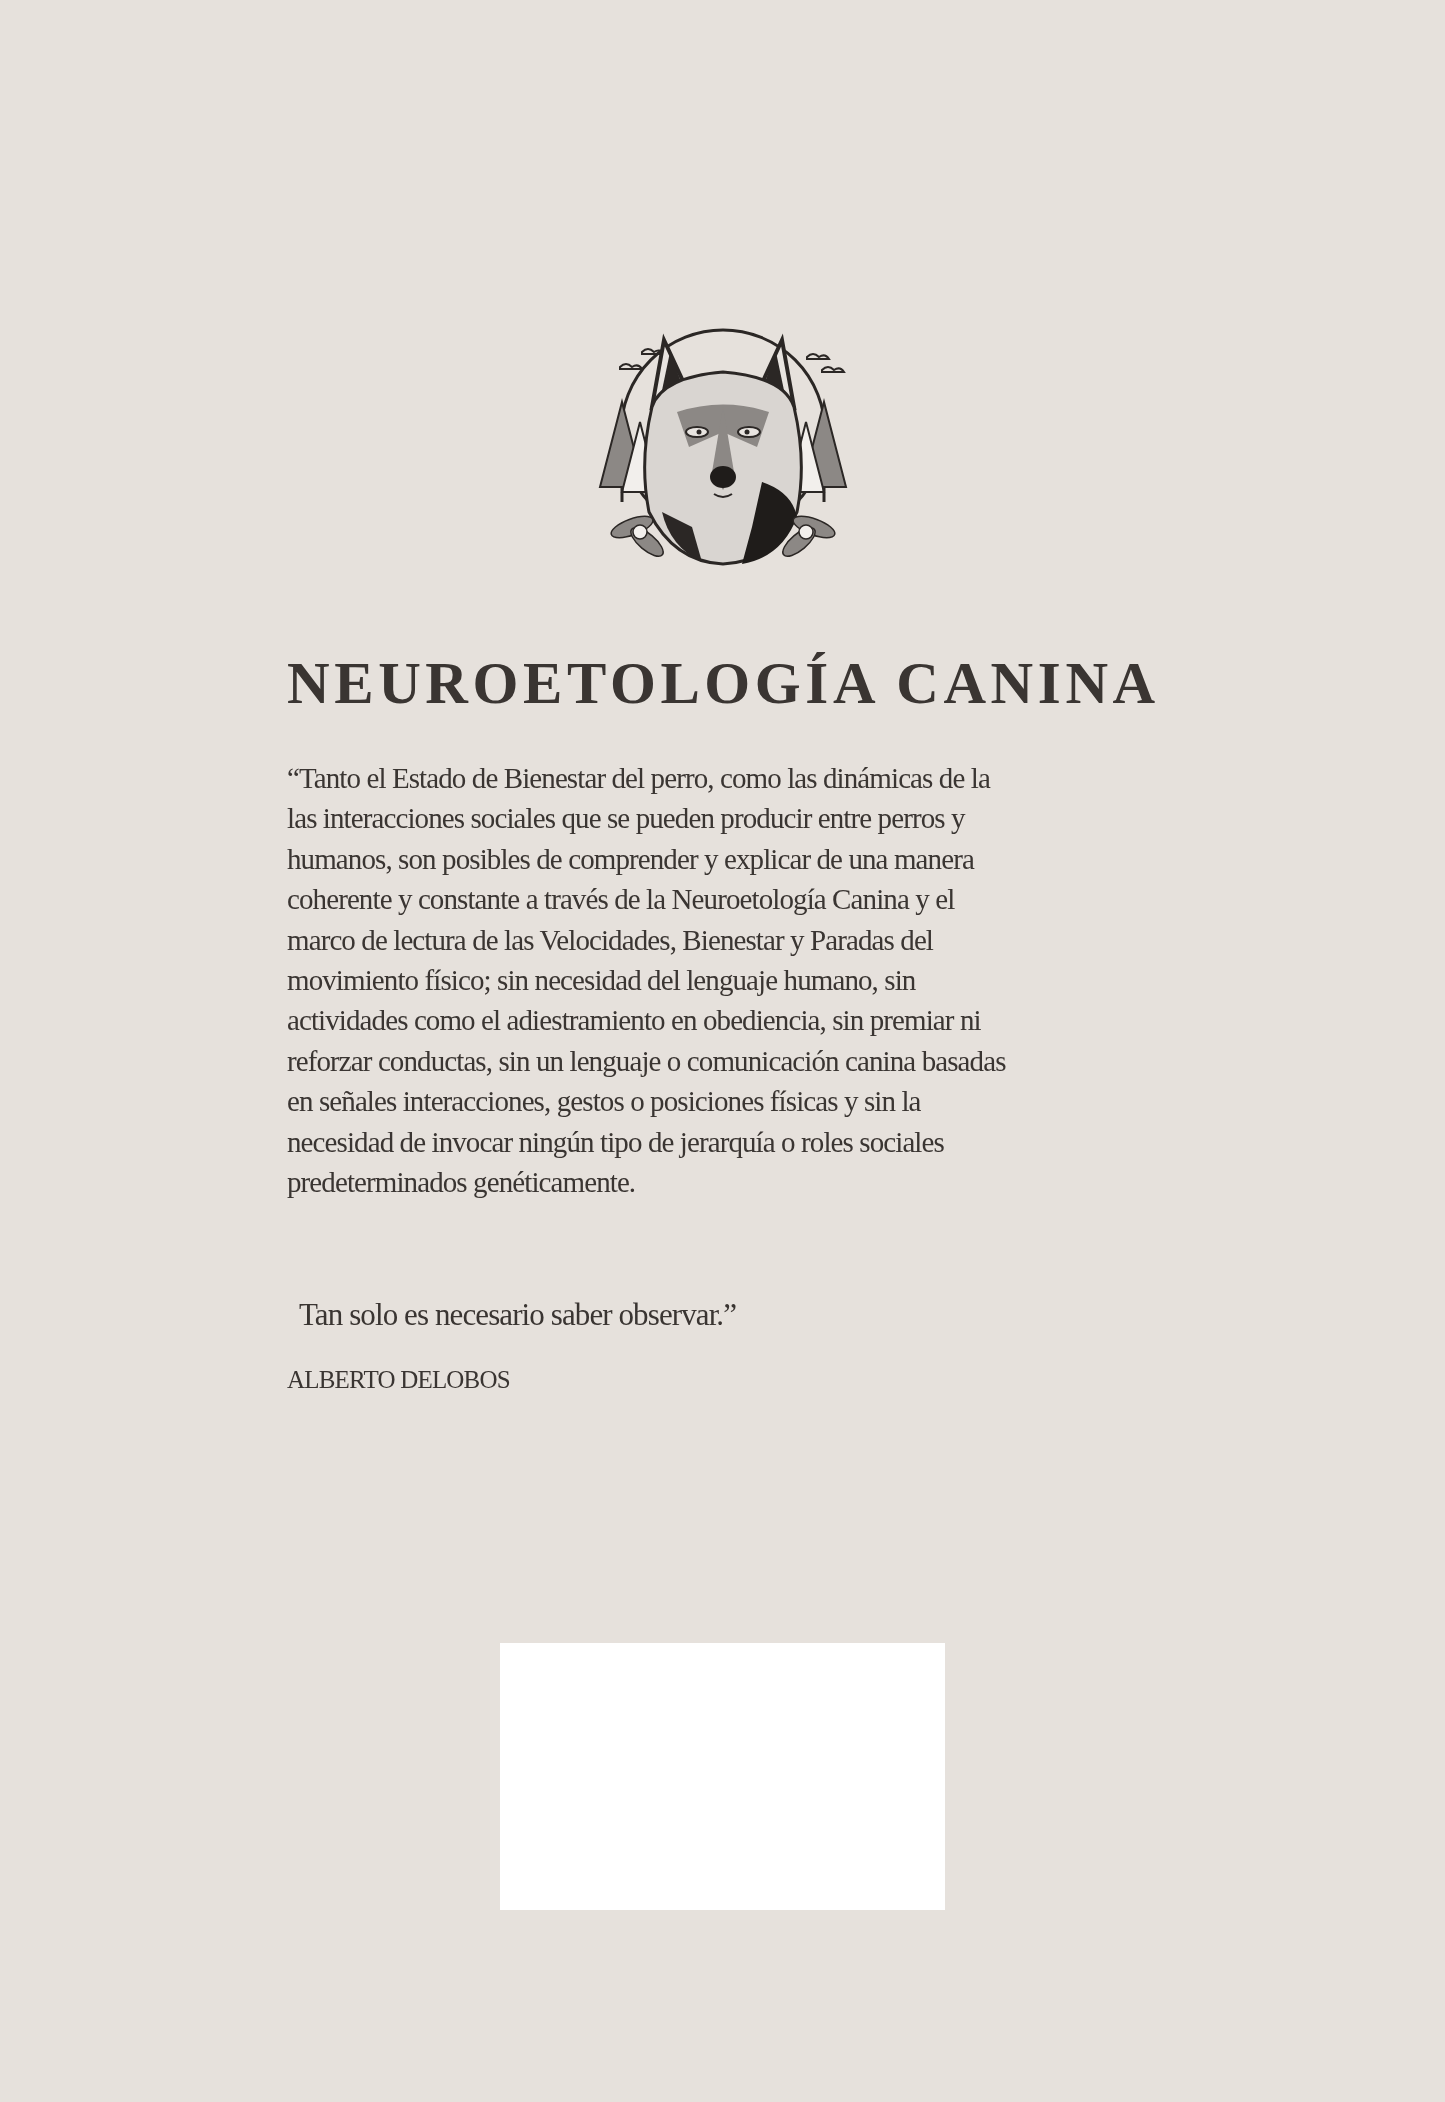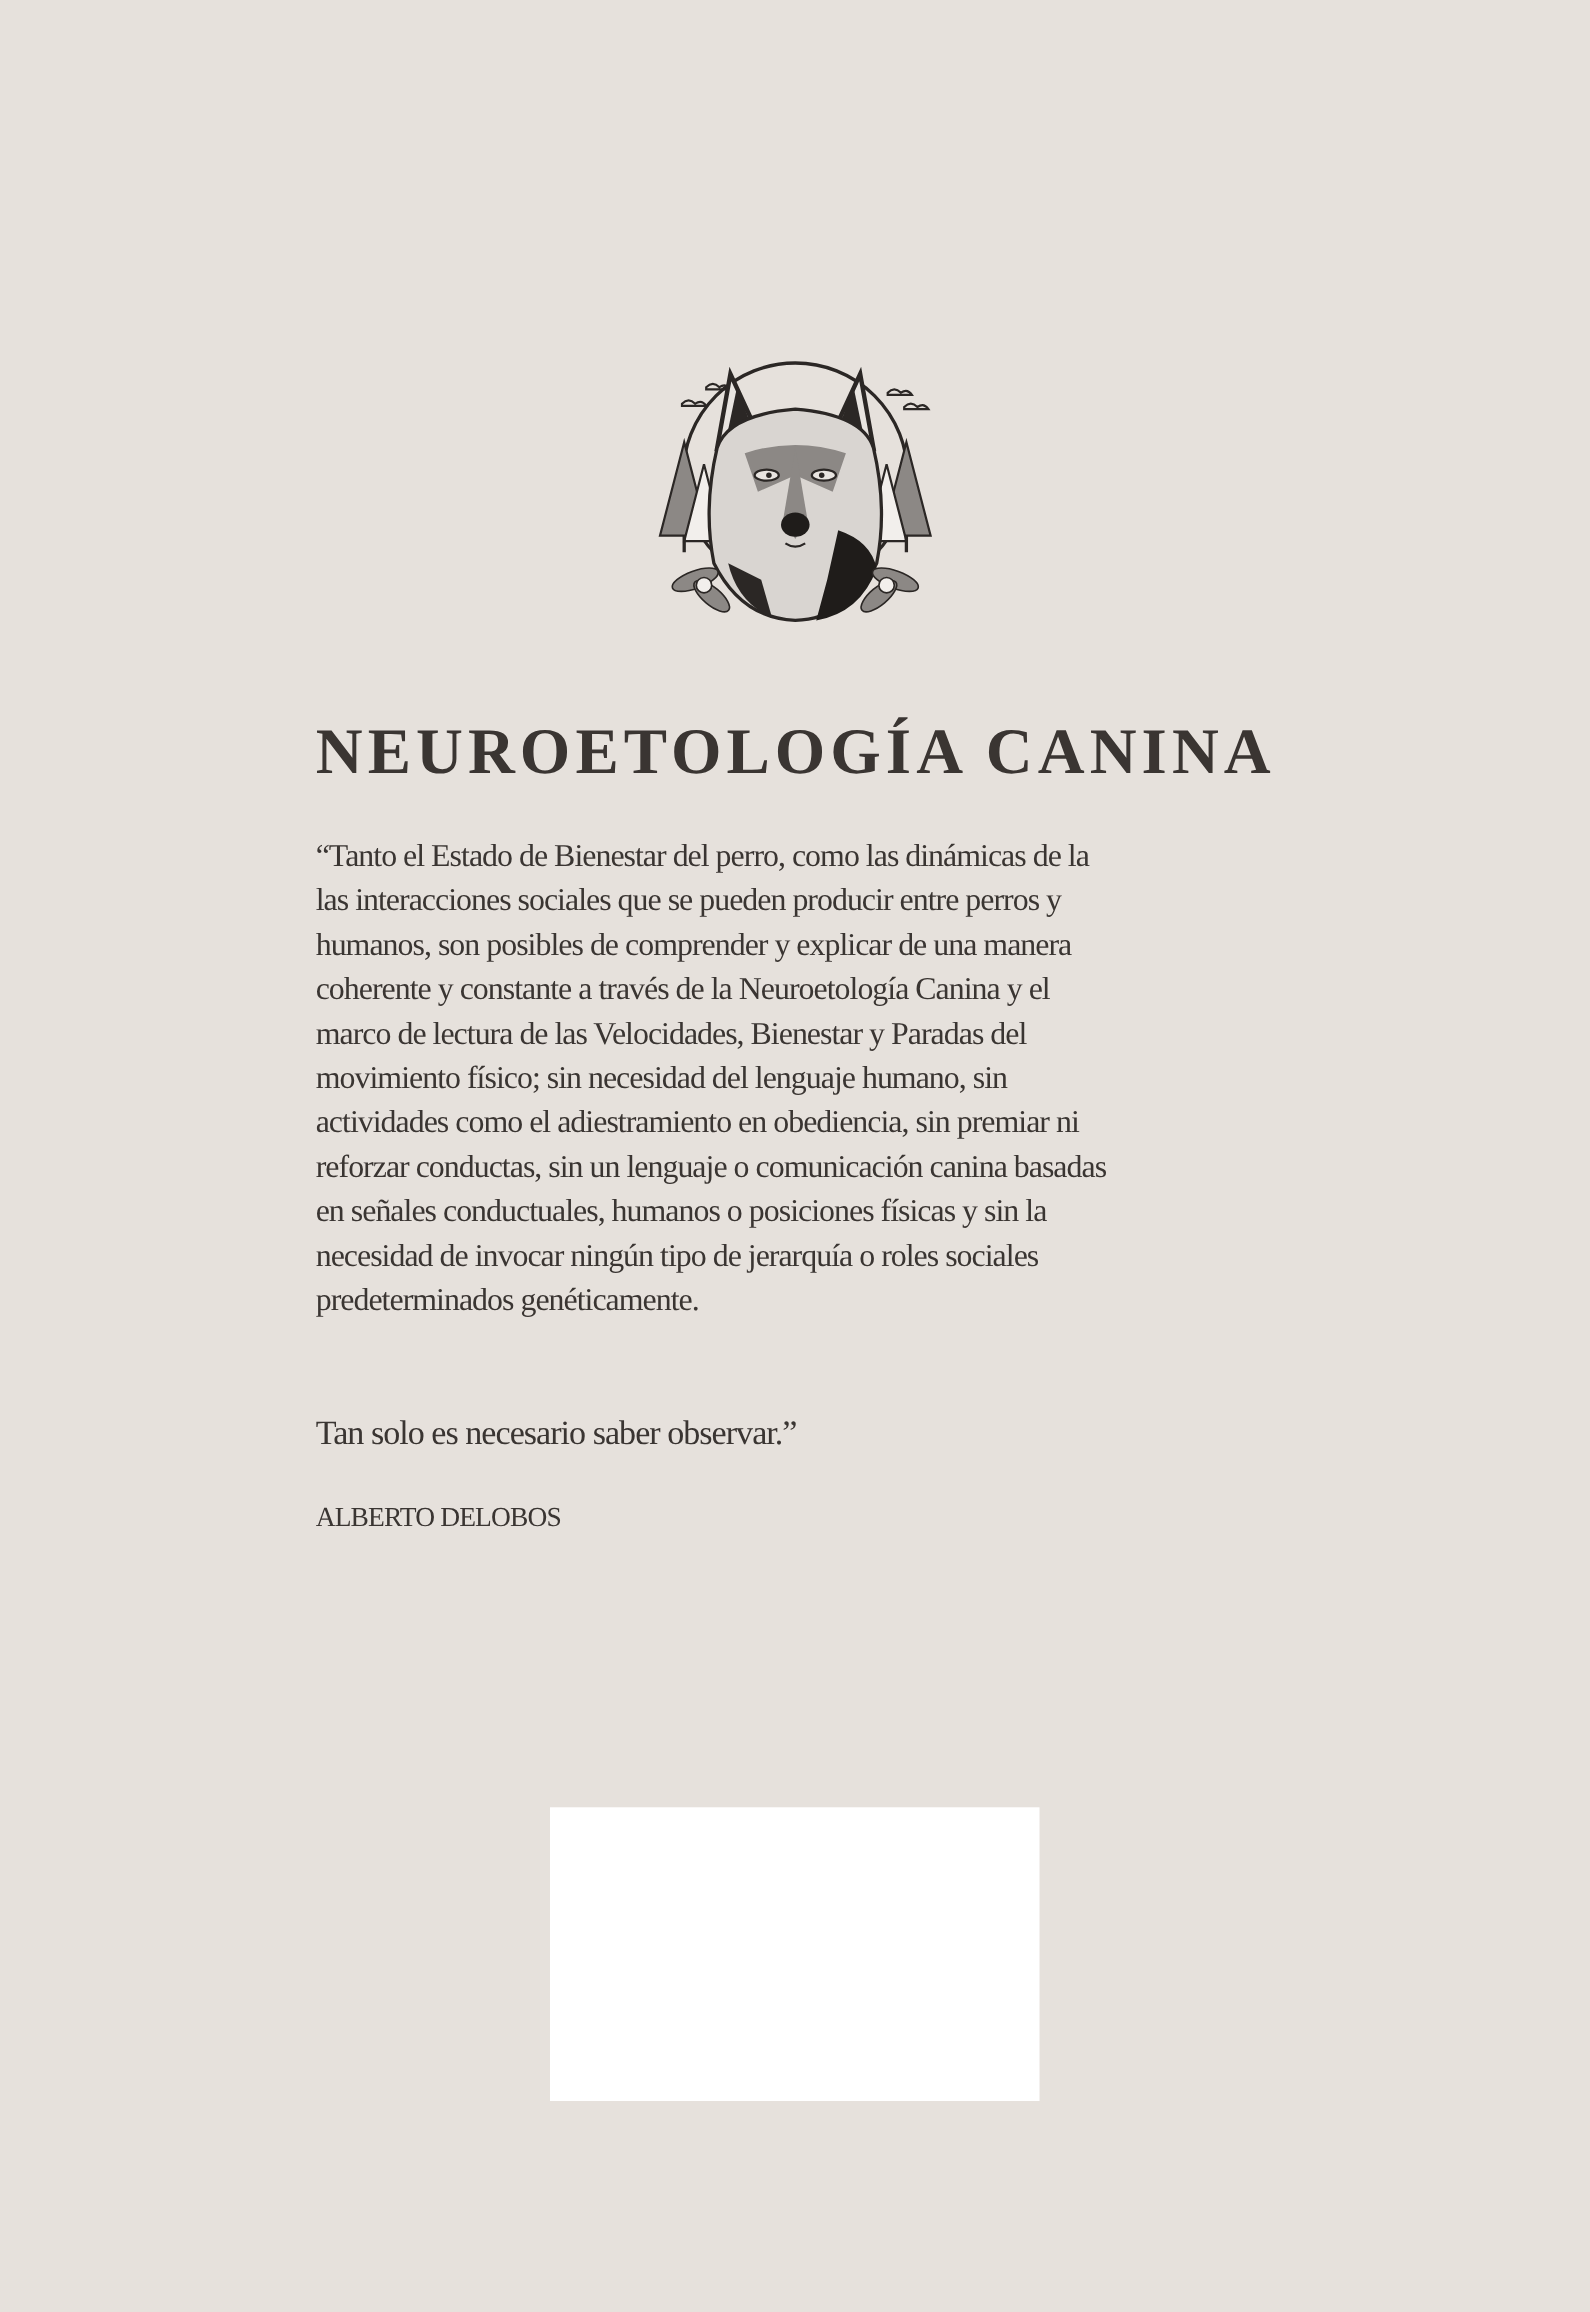--- a/index.html
+++ b/index.html
@@ -102,7 +102,7 @@
   <span class="quote-line">movimiento físico; sin necesidad del lenguaje humano, sin</span>
   <span class="quote-line">actividades como el adiestramiento en obediencia, sin premiar ni</span>
   <span class="quote-line">reforzar conductas, sin un lenguaje o comunicación canina basadas</span>
-  <span class="quote-line">en señales conductuales, humanos o posiciones físicas y sin la</span>
+  <span class="quote-line">en señales interacciones, gestos o posiciones físicas y sin la</span>
   <span class="quote-line">necesidad de invocar ningún tipo de jerarquía o roles sociales</span>
   <span class="quote-line">predeterminados genéticamente.</span>
 </p>

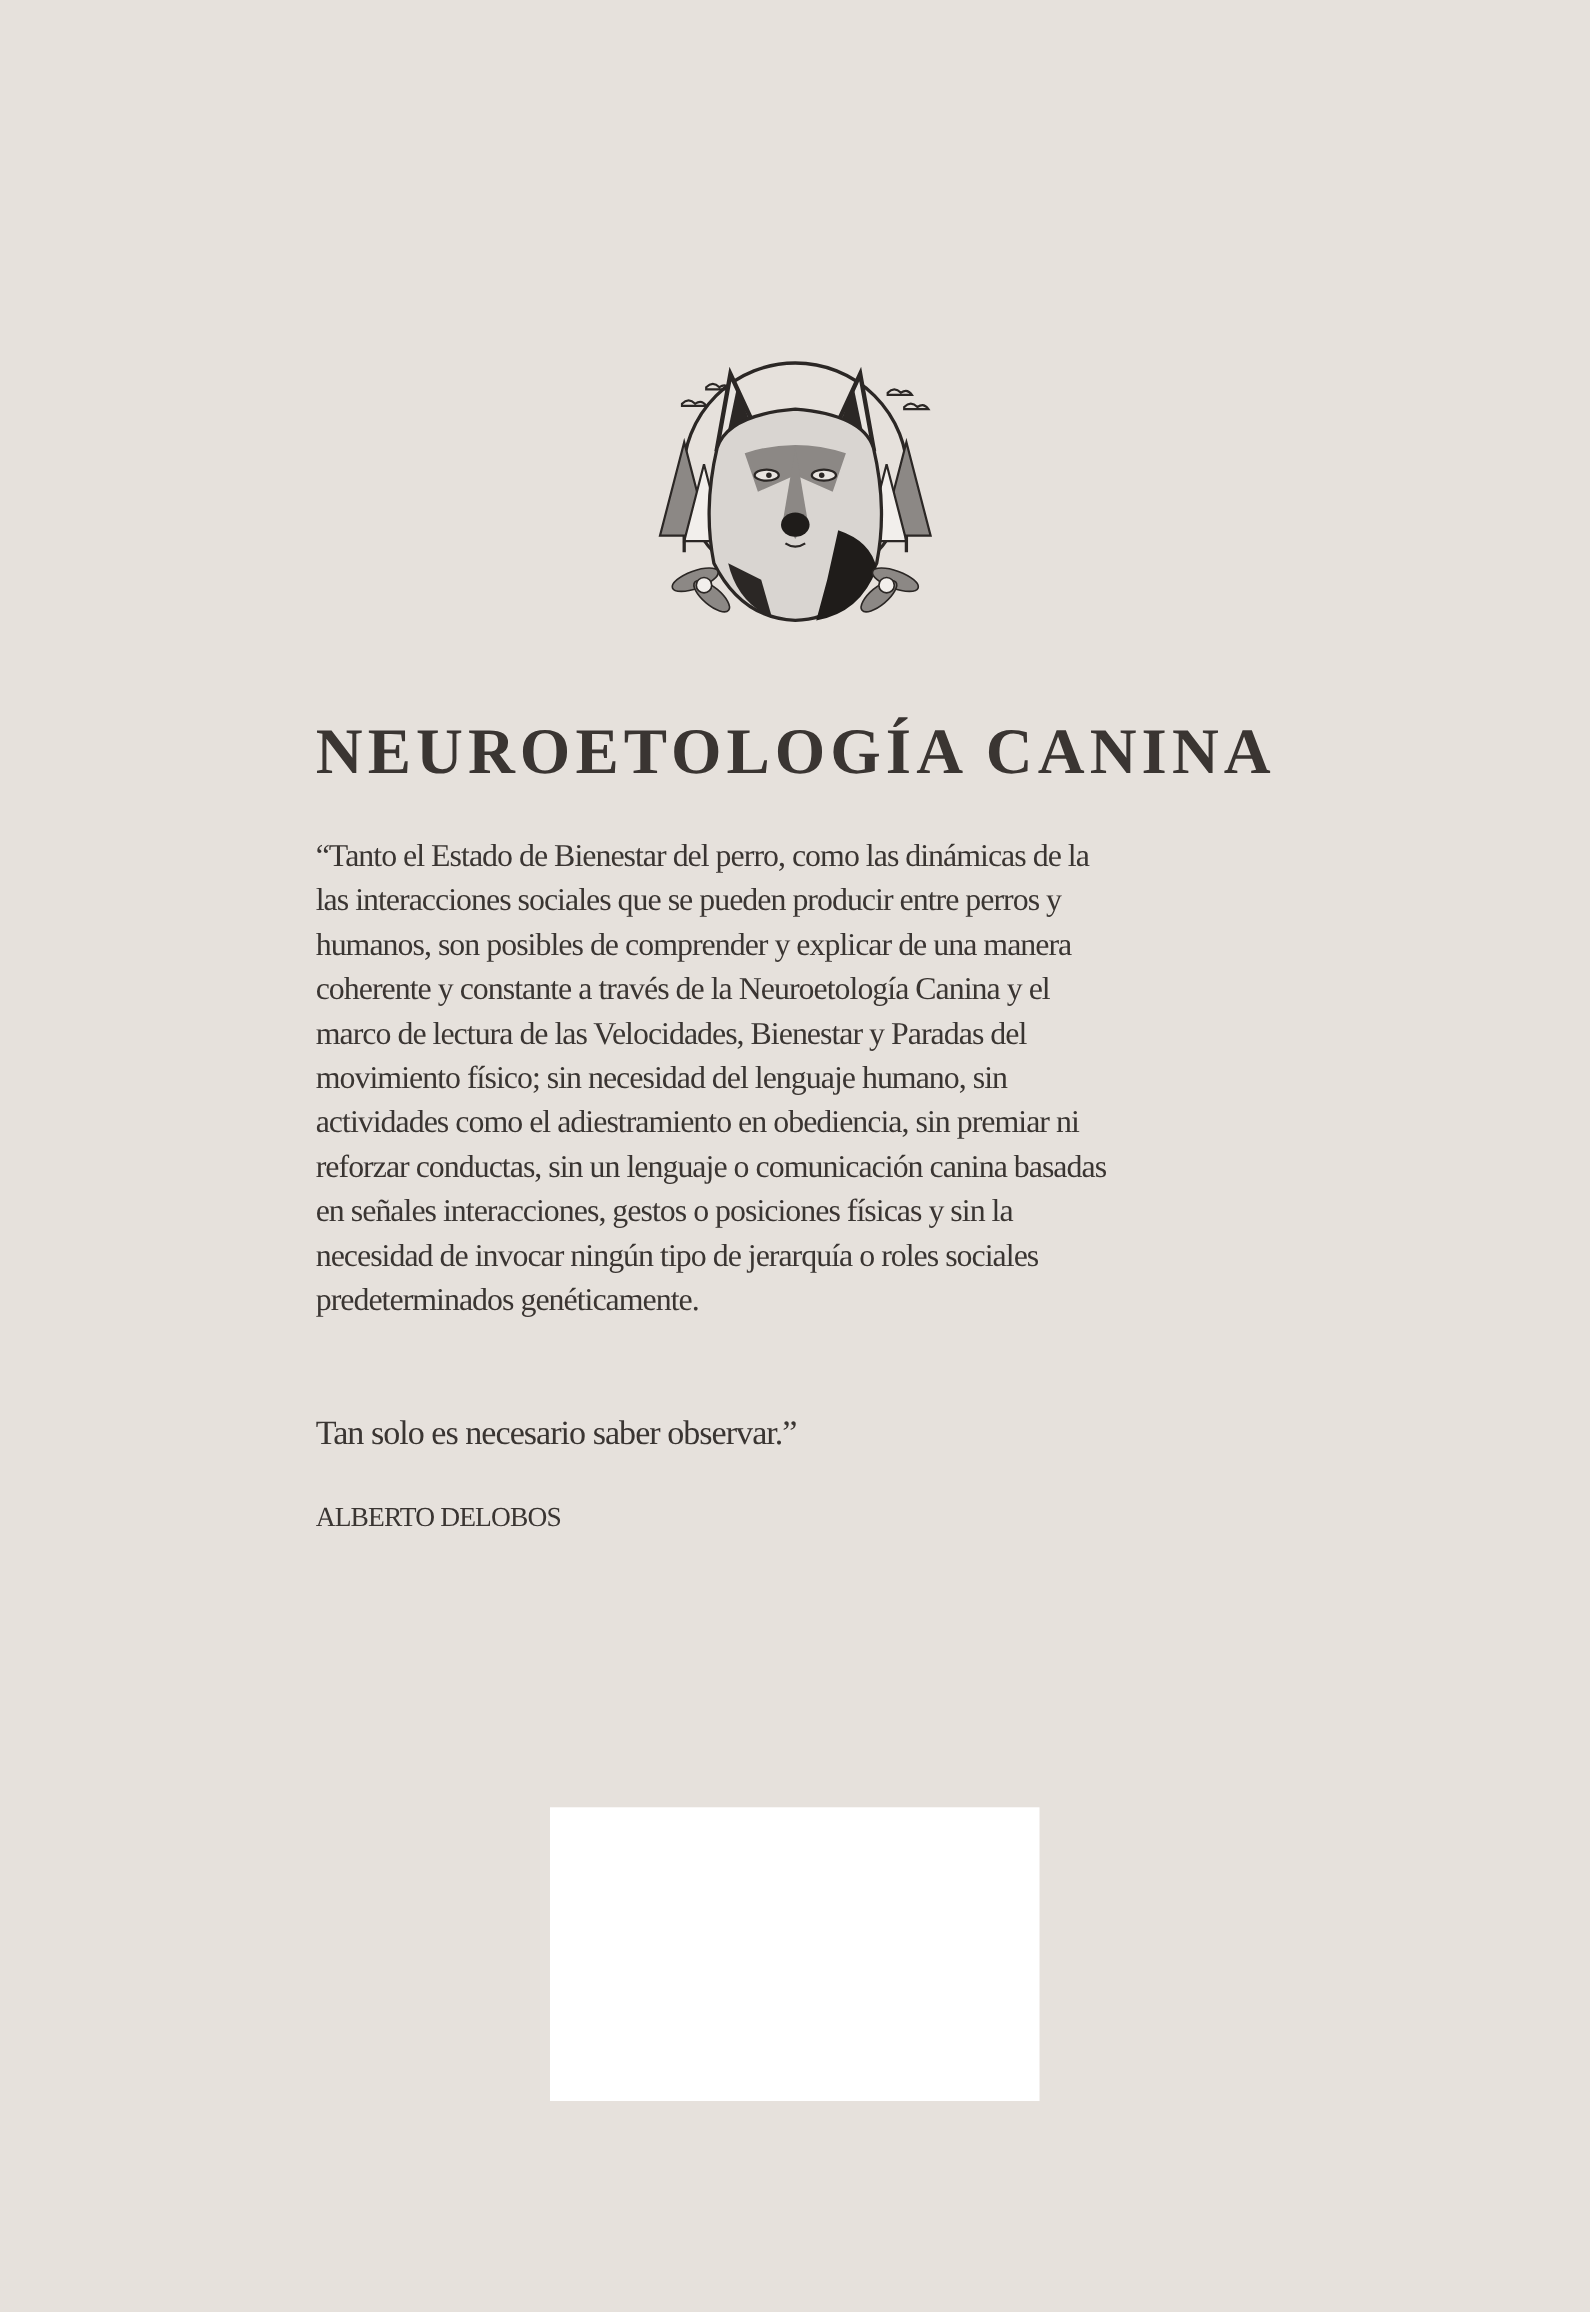--- a/index.html
+++ b/index.html
@@ -27,7 +27,7 @@
   .quote-line { display: block; white-space: nowrap; }
   .closing {
     position: absolute; left: 287px; top: 1283px;
-    font-size: 31px; line-height: 40px; letter-spacing: -0.9px; margin: 0; white-space: nowrap;
+    font-size: 31px; line-height: 40px; letter-spacing: -0.9px; margin: 12px; white-space: nowrap;
   }
   .author {
     position: absolute; left: 287px; top: 1364px;

